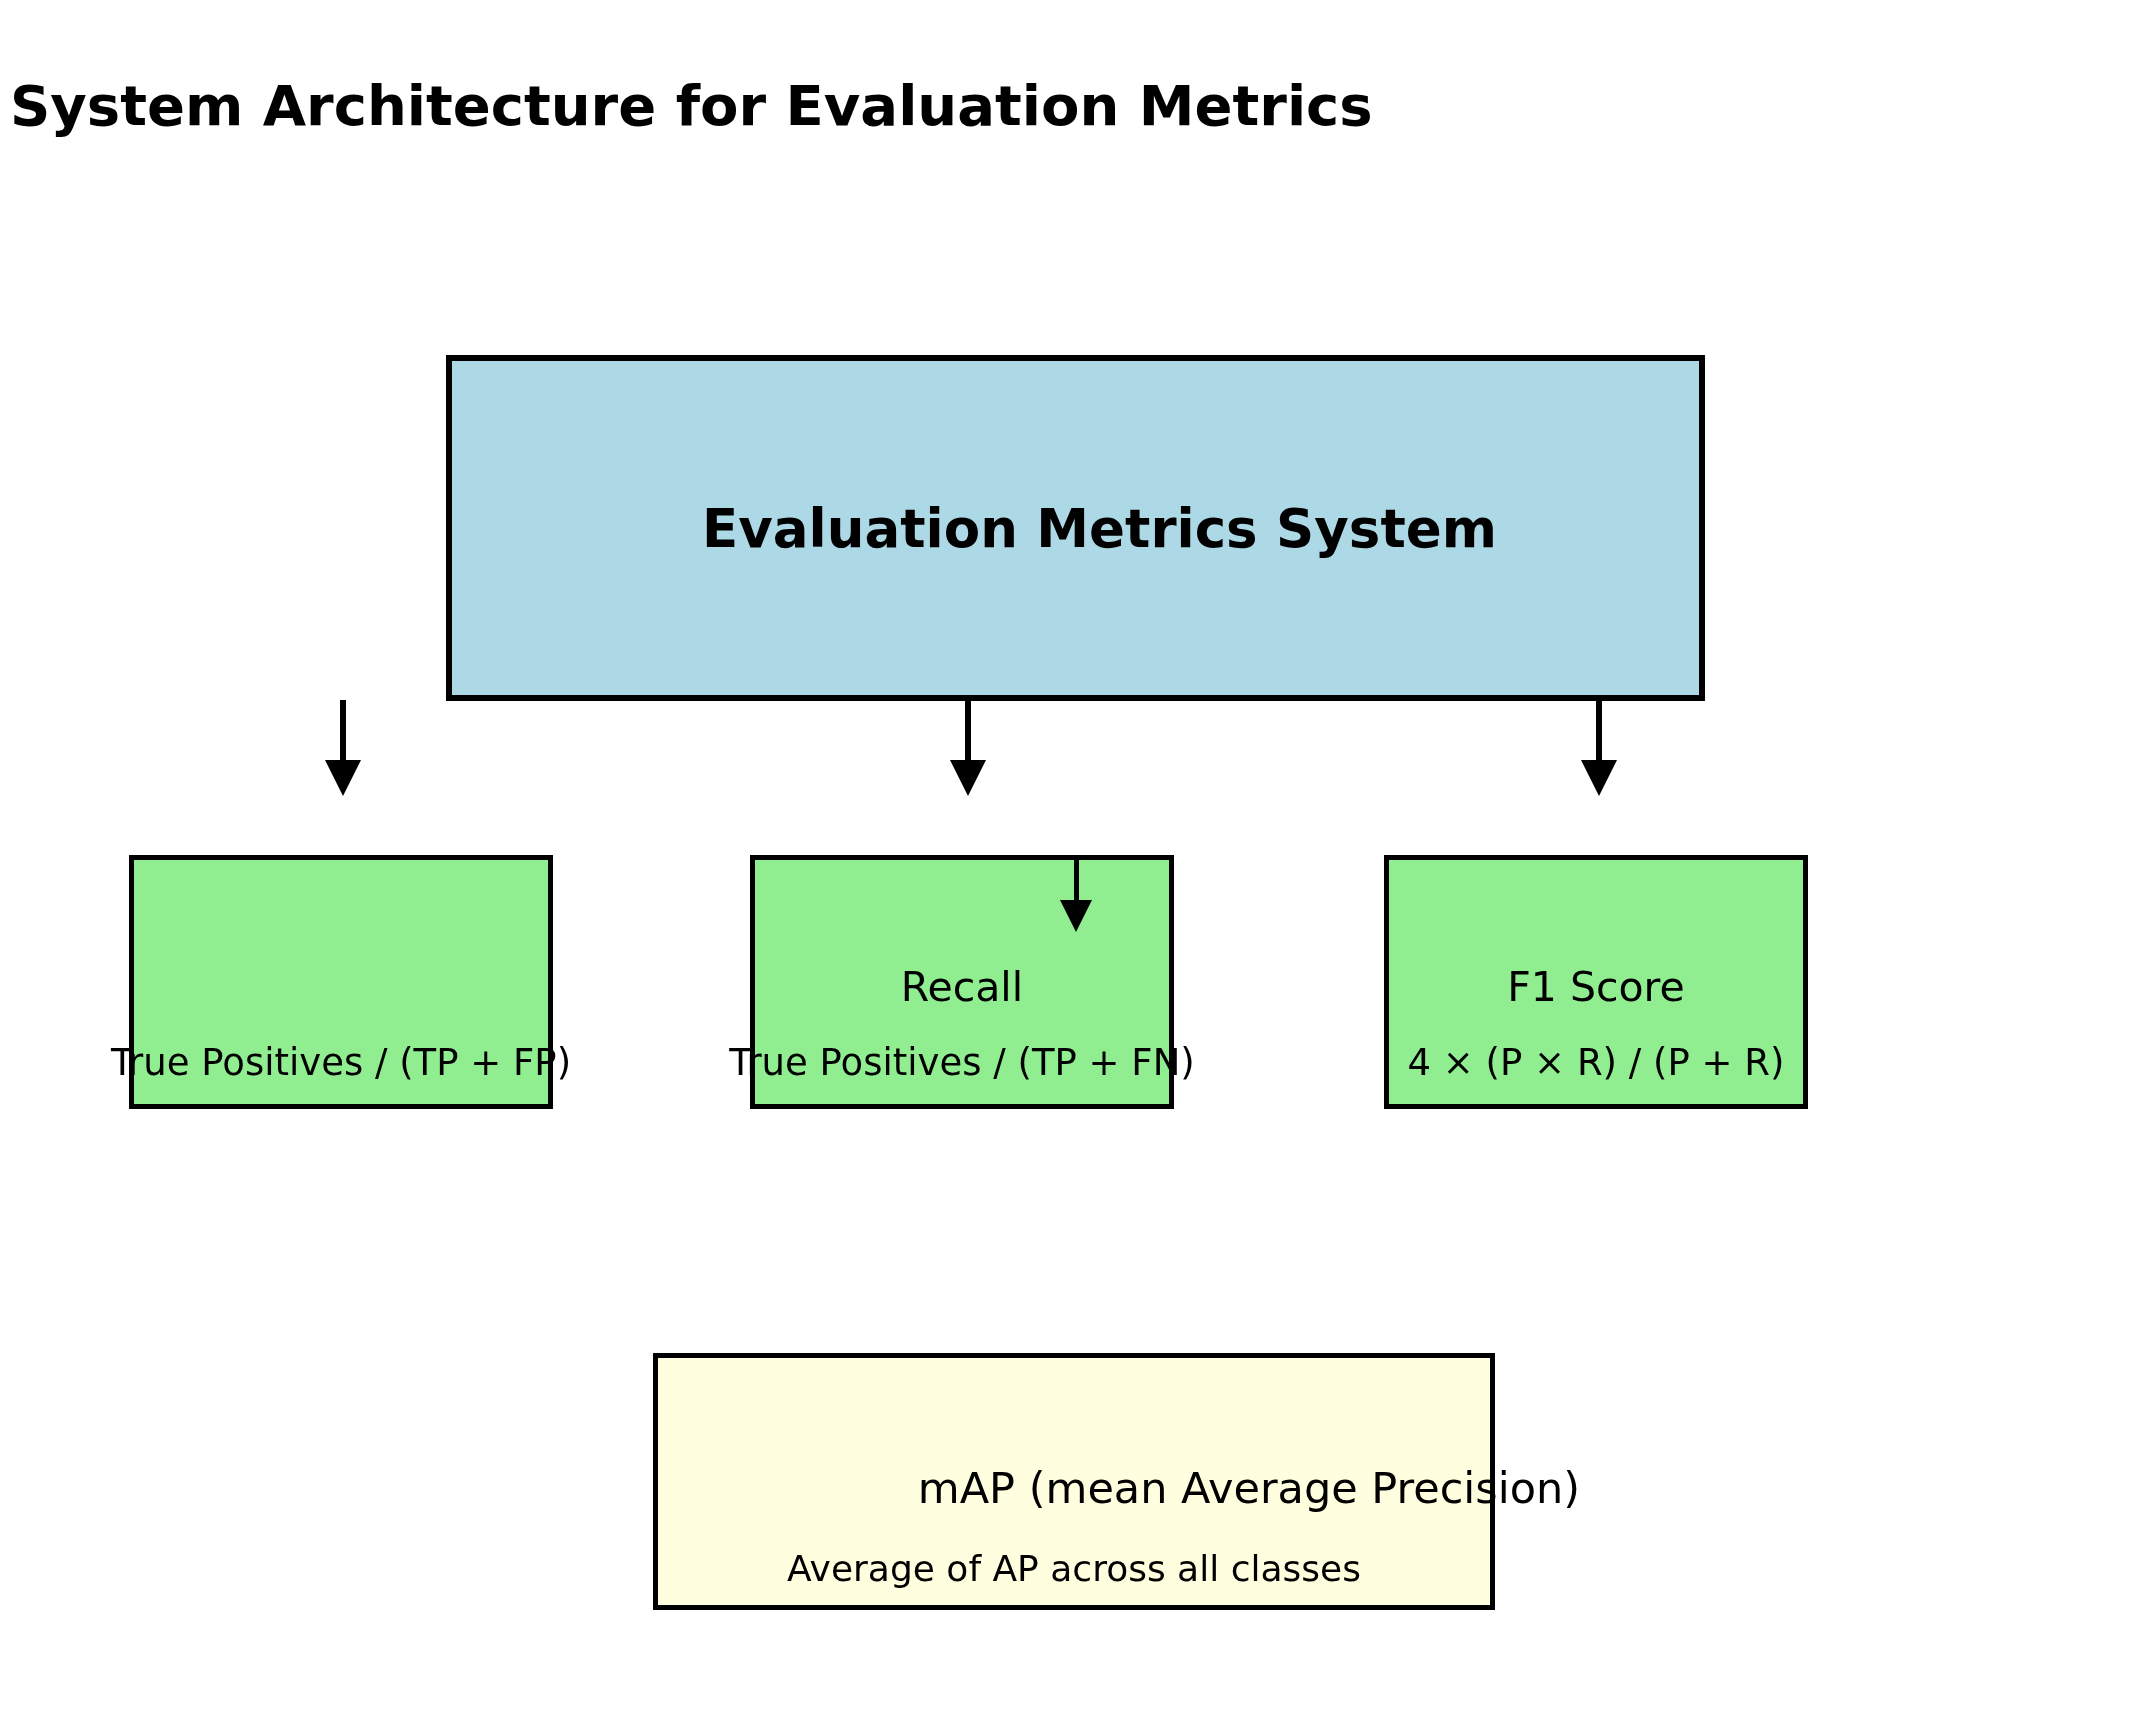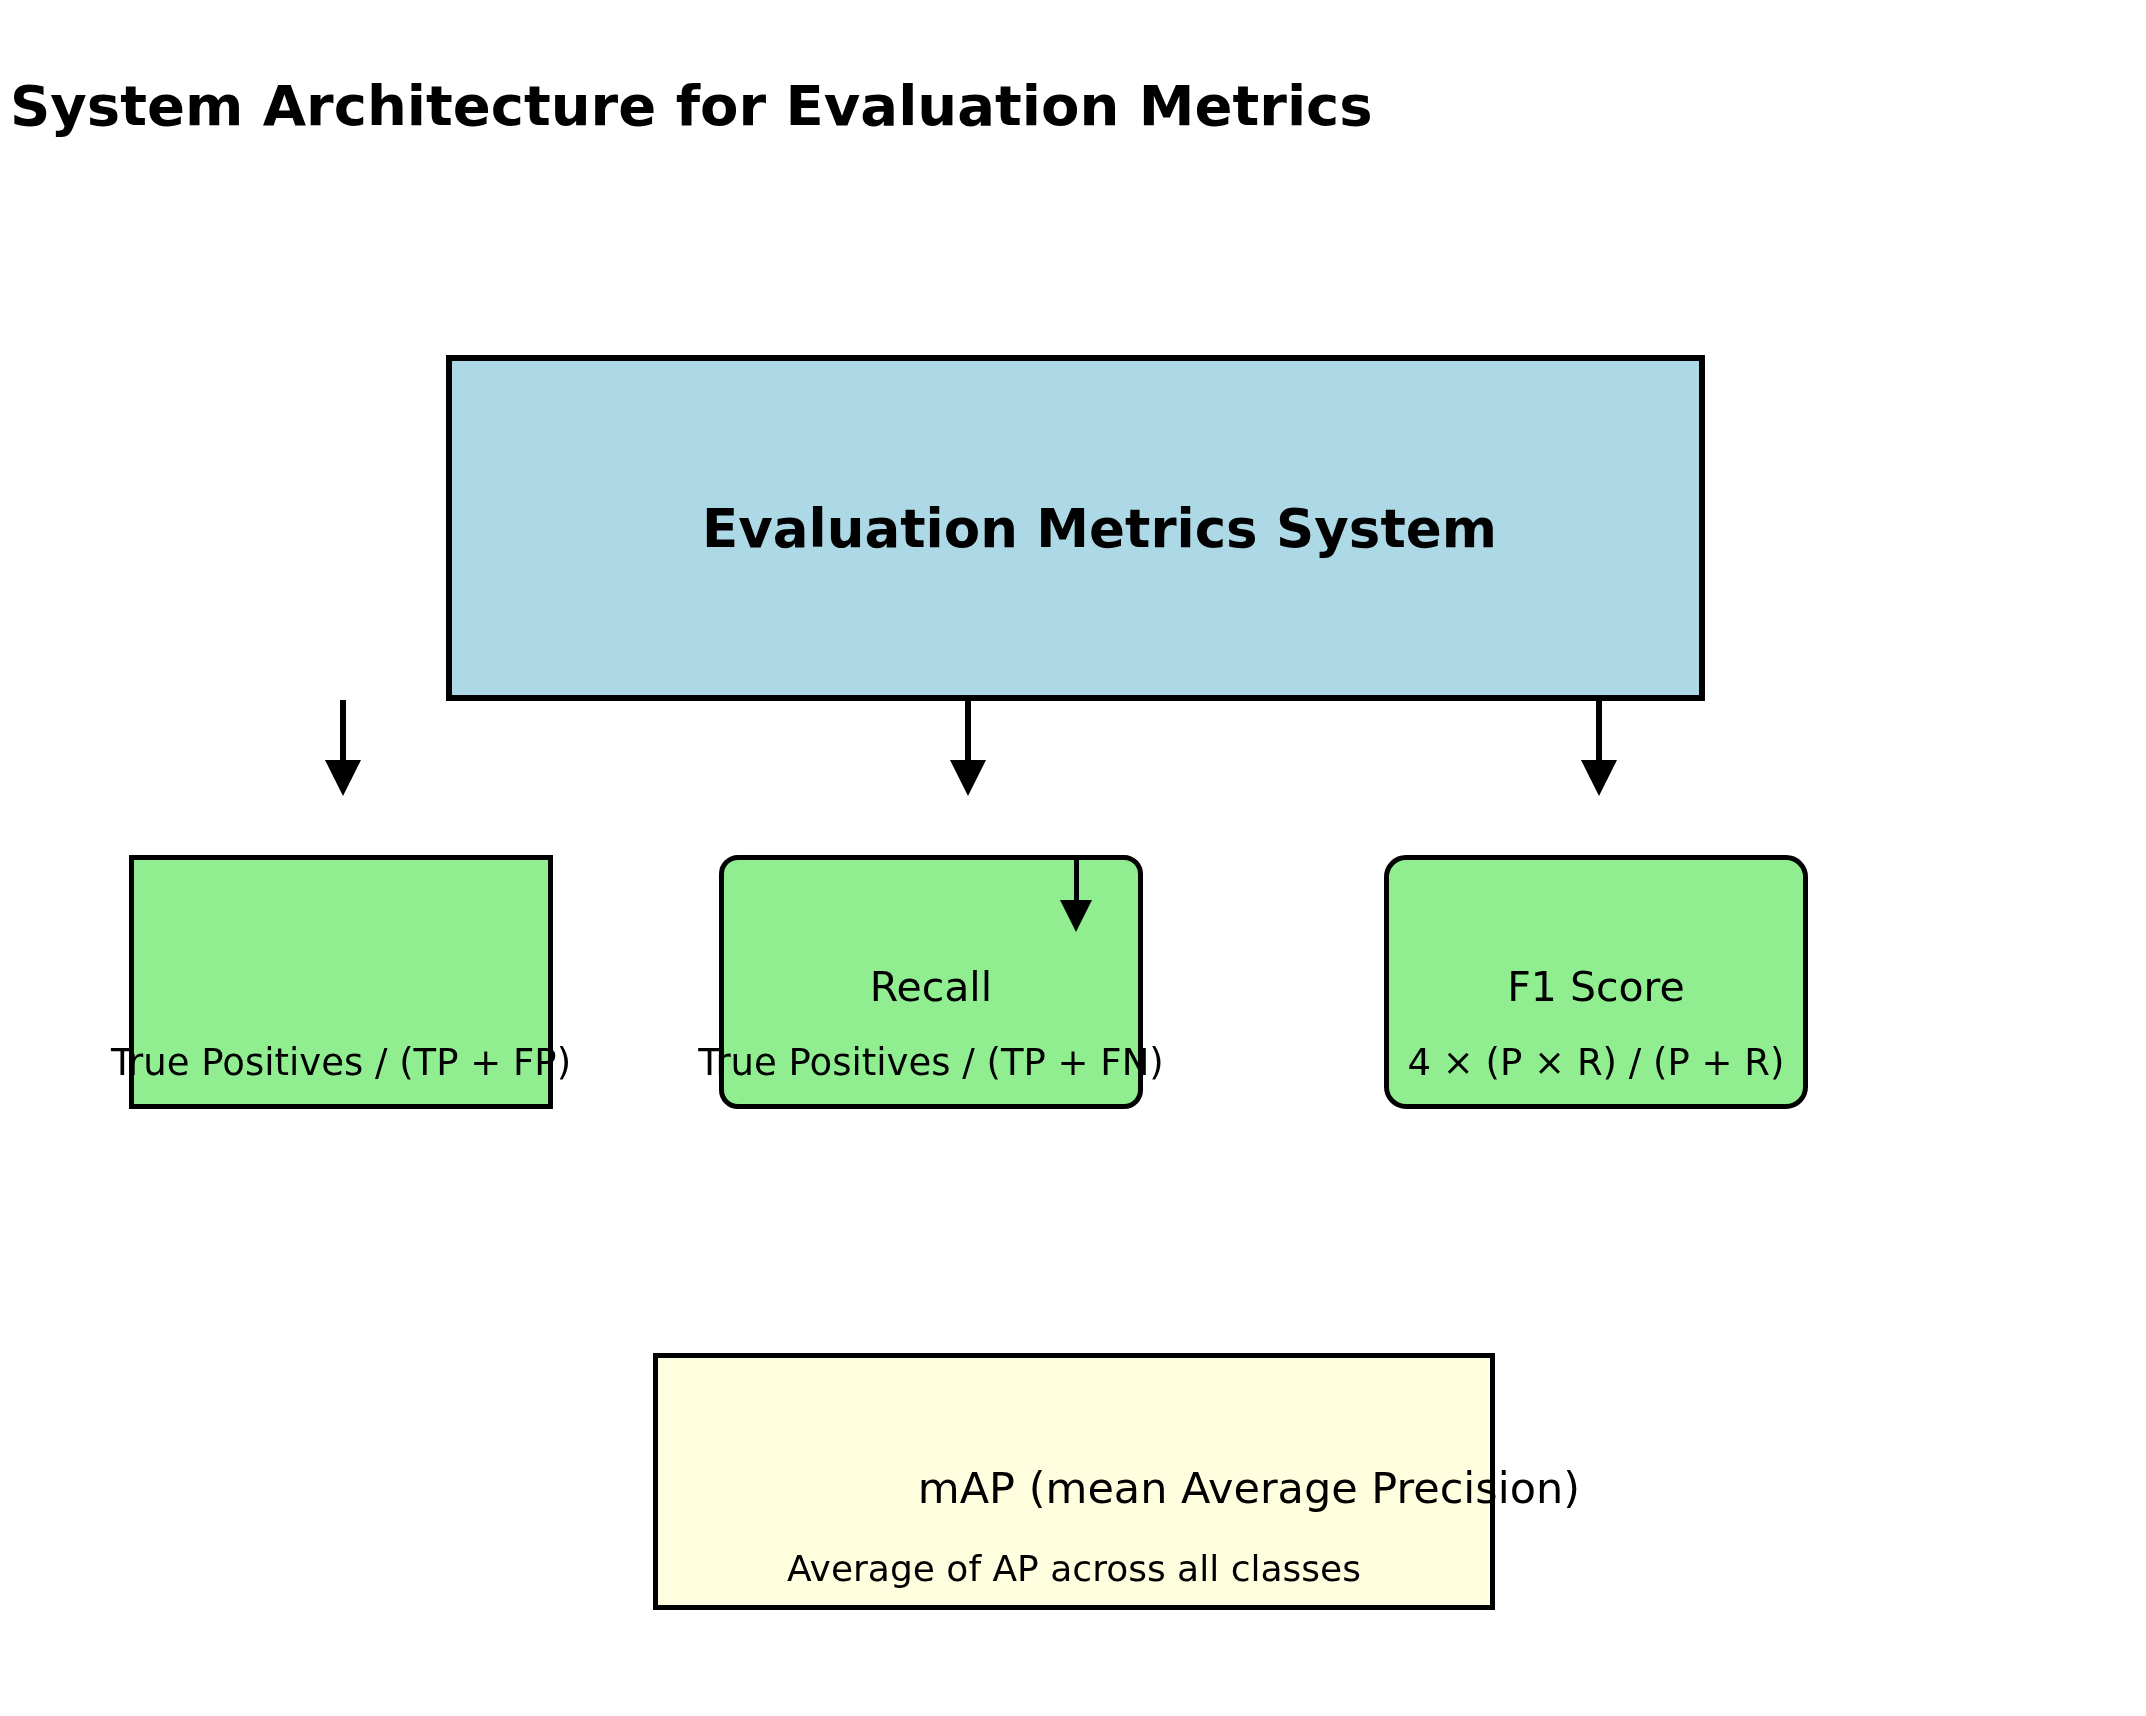--- a/index.html
+++ b/index.html
@@ -66,7 +66,7 @@
     background: #90ee90;
   }
   .node-precision { left: 129px; }
-  .node-recall    { left: 719px; border-radius: 19px; }
+  .node-recall    { left: 750px; }
   .node-f1        { left: 1384px; border-radius: 22px; }
   .g-label {
     position: absolute;

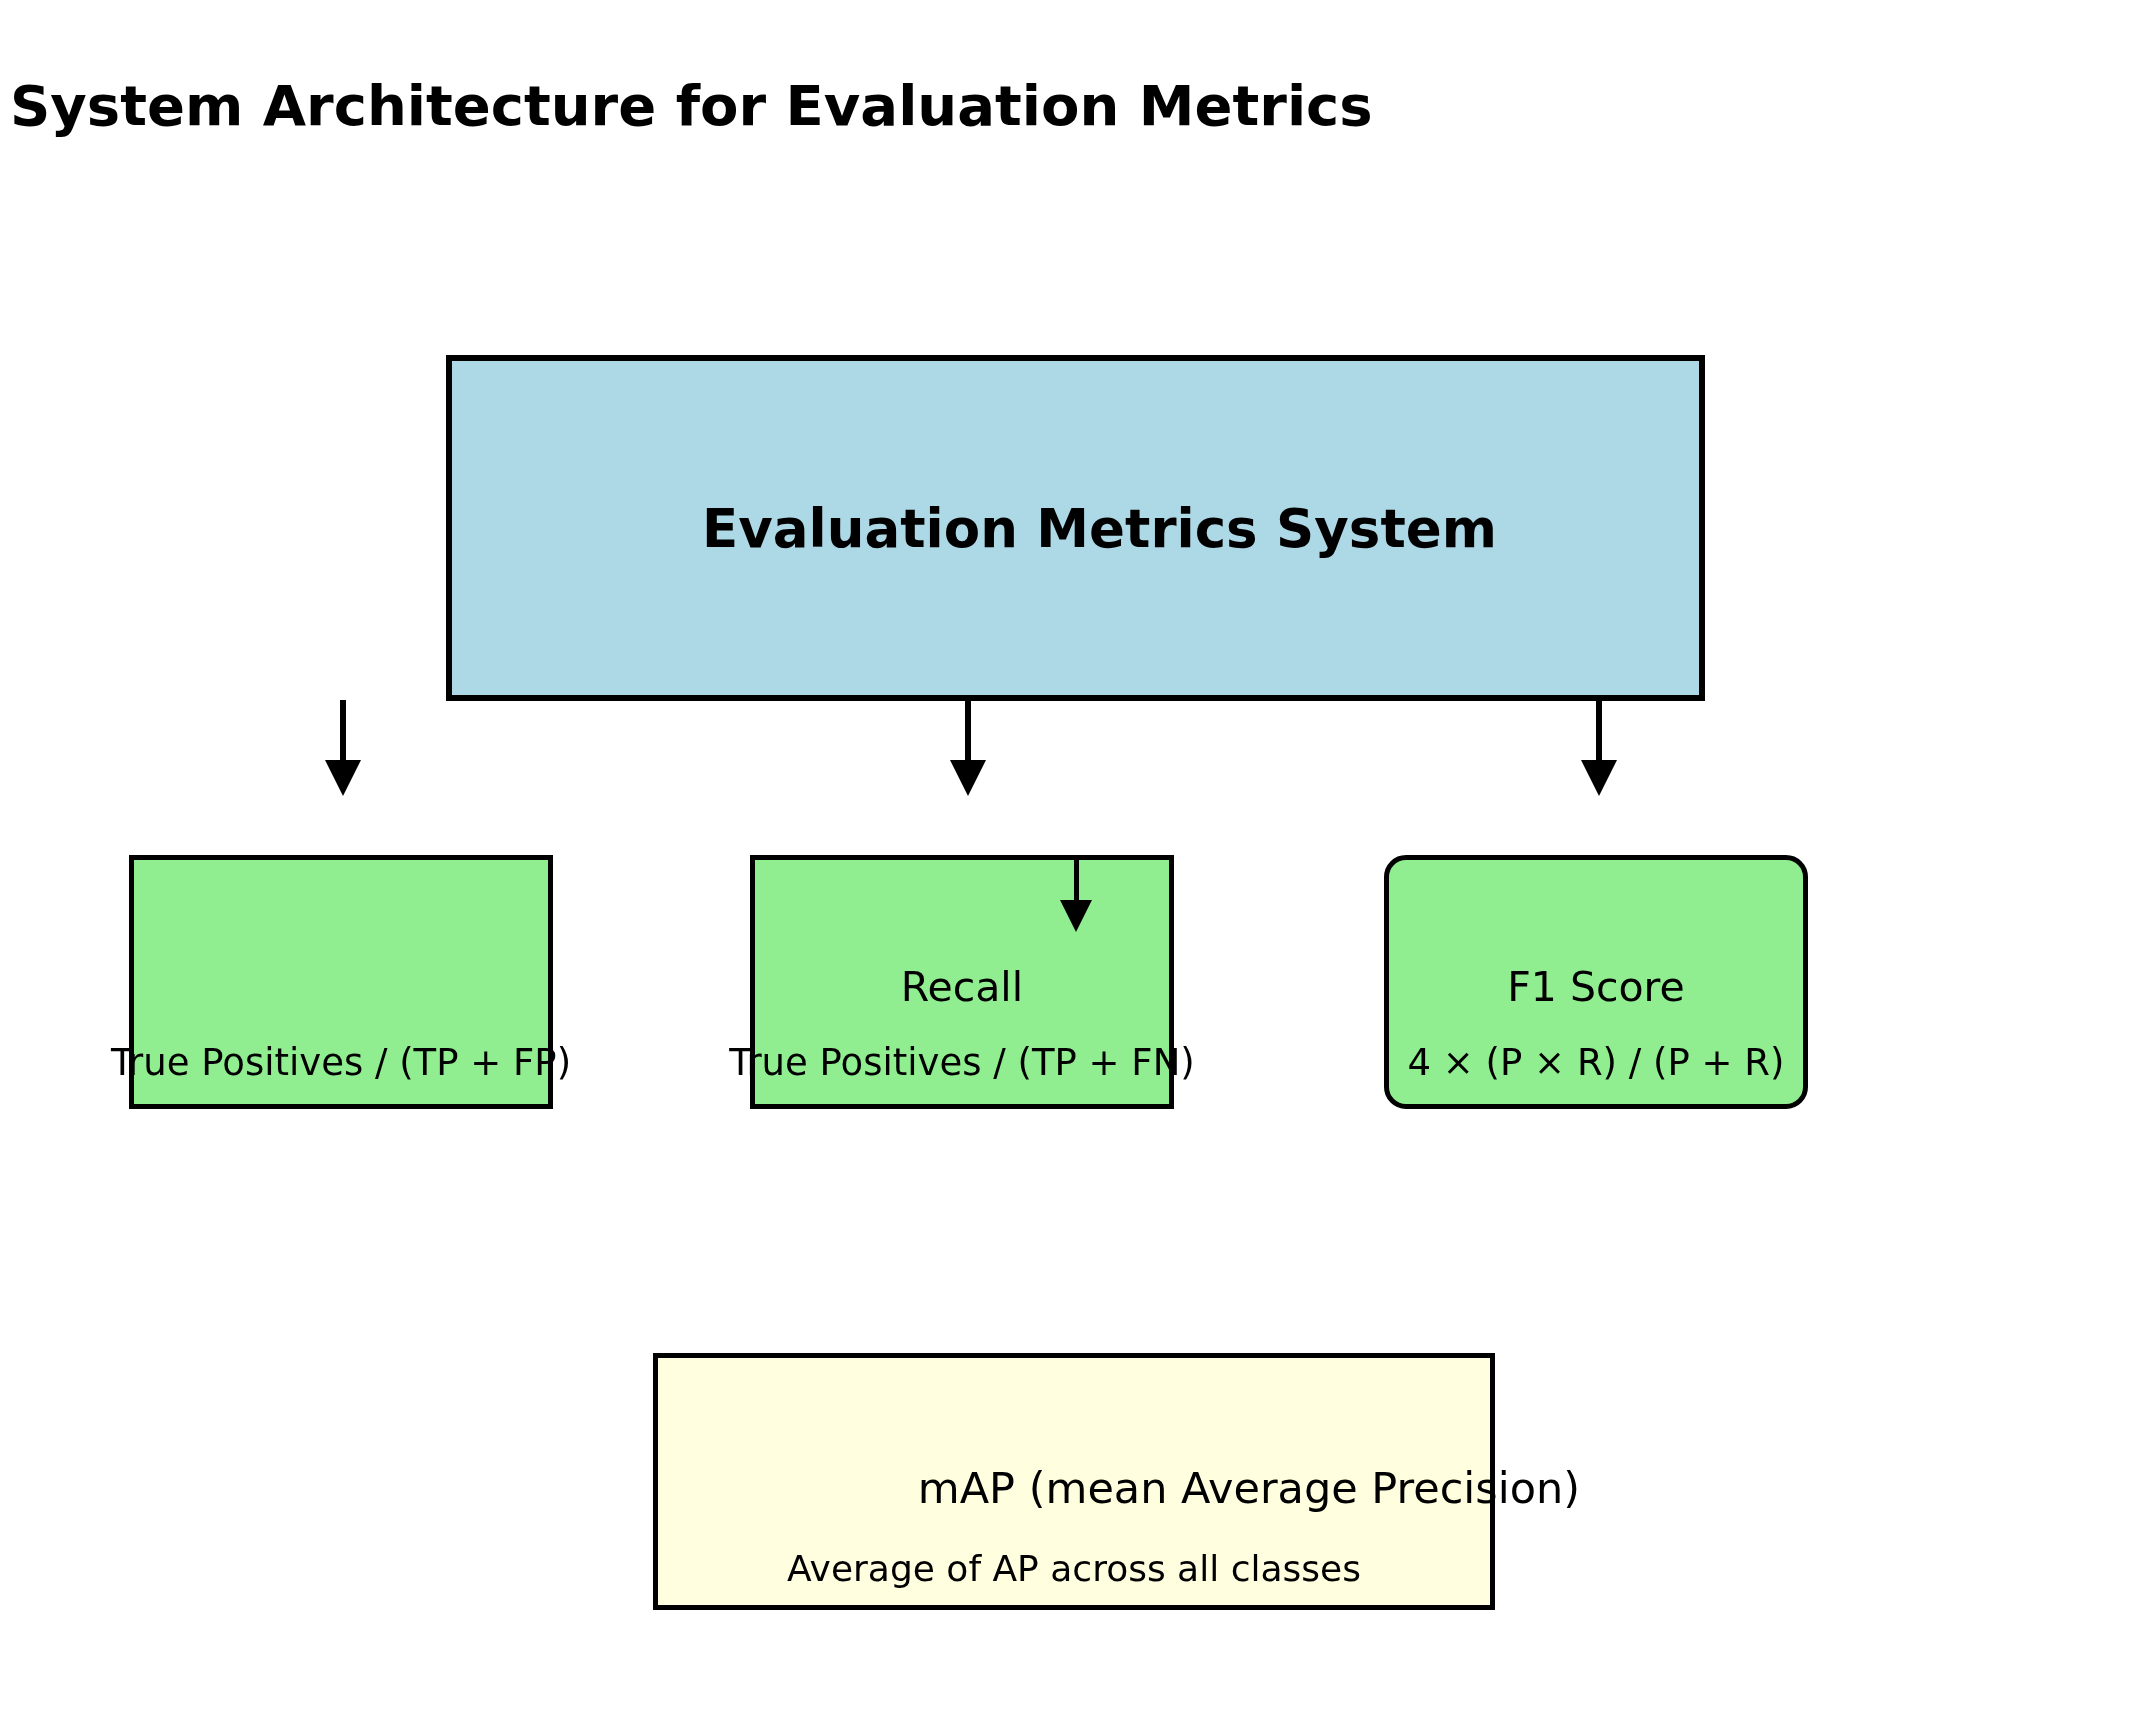--- a/index.html
+++ b/index.html
@@ -67,7 +67,7 @@
   }
   .node-precision { left: 129px; }
   .node-recall    { left: 750px; }
-  .node-f1        { left: 1384px; border-radius: 22px; }
+  .node-f1        { left: 1384px; }
   .g-label {
     position: absolute;
     top: 102px;

